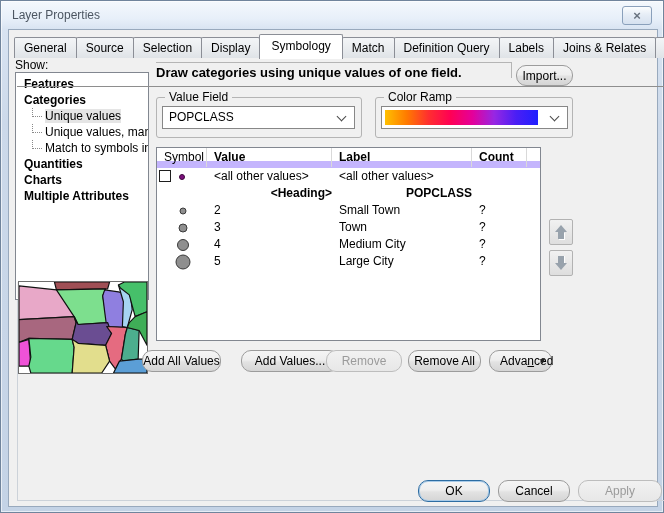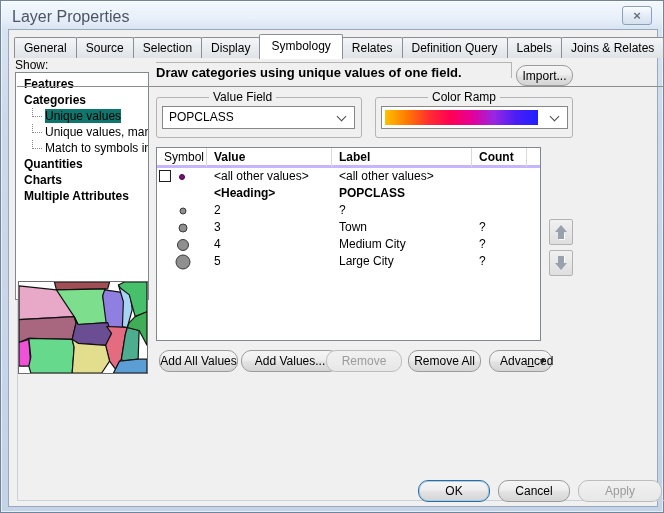--- a/index.html
+++ b/index.html
@@ -13,7 +13,7 @@
     box-shadow: inset 0 0 0 1px rgba(255,255,255,.6);
   }
   .titlebar { position:absolute; left:0; top:0; width:100%; height:28px; }
-  .title-text { position:absolute; left:11px; top:7px; font-size:16px; color:#4c5662; }
+  .title-text { position:absolute; left:11px; top:7px; font-size:12px; color:#4c5662; }
   .close-btn {
     position:absolute; right:11px; top:5px; width:30px; height:19px;
     background:linear-gradient(#fbfdfe,#e6edf6 45%,#d6e1ef);

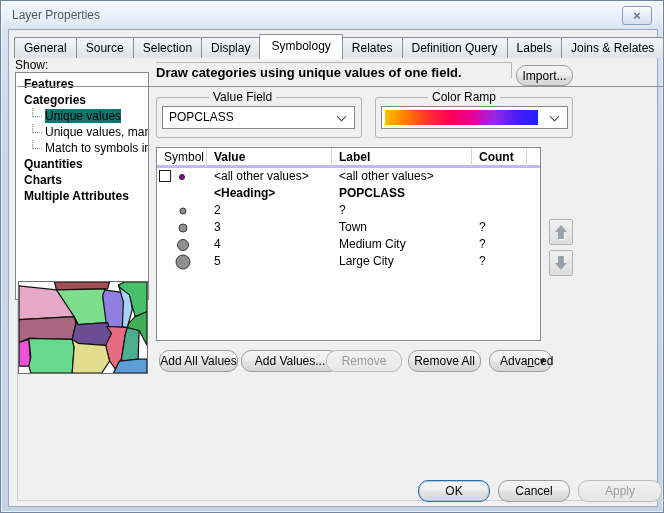--- a/index.html
+++ b/index.html
@@ -134,7 +134,7 @@
       <div class="tab">Selection</div>
       <div class="tab">Display</div>
       <div class="tab active">Symbology</div>
-      <div class="tab">Relates</div>
+      <div class="tab">Match</div>
       <div class="tab">Definition Query</div>
       <div class="tab">Labels</div>
       <div class="tab">Joins &amp; Relates</div>

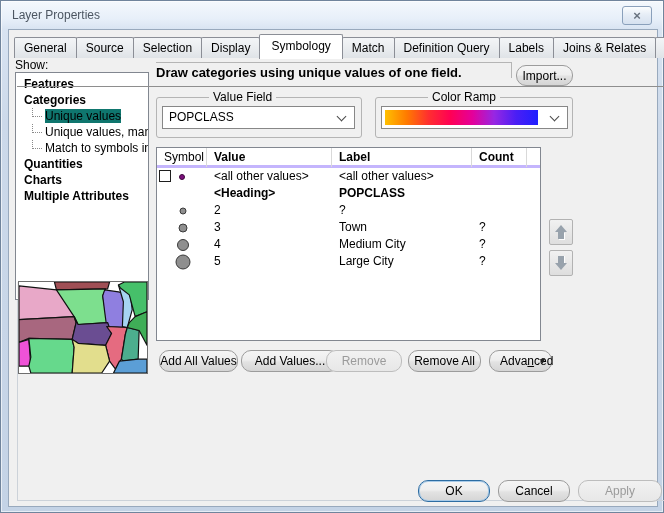--- a/index.html
+++ b/index.html
@@ -75,7 +75,7 @@
   .btn.default { border-color:#2d6da3; box-shadow:0 0 0 1px #a9cbe8 inset; }
 
   .gb { position:absolute; border:1px solid #b4b4b4; border-radius:3px; }
-  .gb-label { position:absolute; top:-8px; left:8px; background:#f0f0f0; padding:0 4px; line-height:14px;margin-left:44px; }
+  .gb-label { position:absolute; top:-8px; left:8px; background:#f0f0f0; padding:0 4px; line-height:14px; }
 
   .combo { position:absolute; background:#fff; border:1px solid #878787; }
   .combo-text { position:absolute; left:6px; top:0; line-height:21px; }

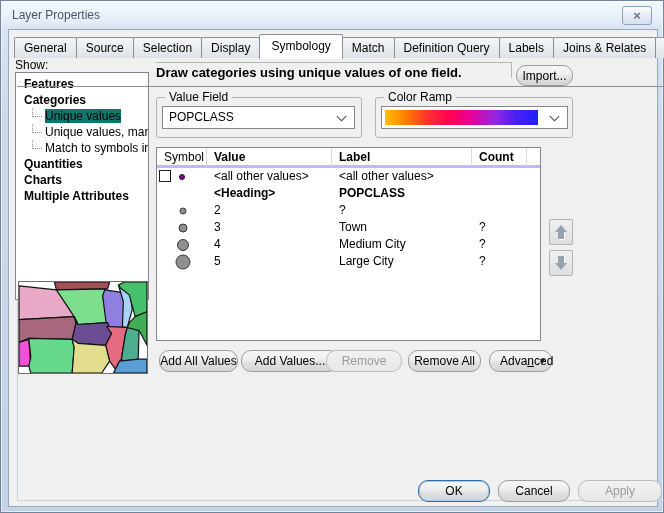--- a/index.html
+++ b/index.html
@@ -50,7 +50,7 @@
   .tree-item.level1 { padding-left:16px; }
   .branch { display:inline-block; width:10px; height:9px; margin-right:3px;
     border-left:1px dotted #8a8a8a; border-bottom:1px dotted #8a8a8a; position:relative; top:-3px; }
-  .tree-label.selected { background:#0f766e; }
+  .tree-label.selected { background:#e5e5e5; }
 
   .hscroll { position:absolute; left:1px; bottom:1px; width:132px; height:16px;
     background:#f0f0f0; display:flex; align-items:stretch; }

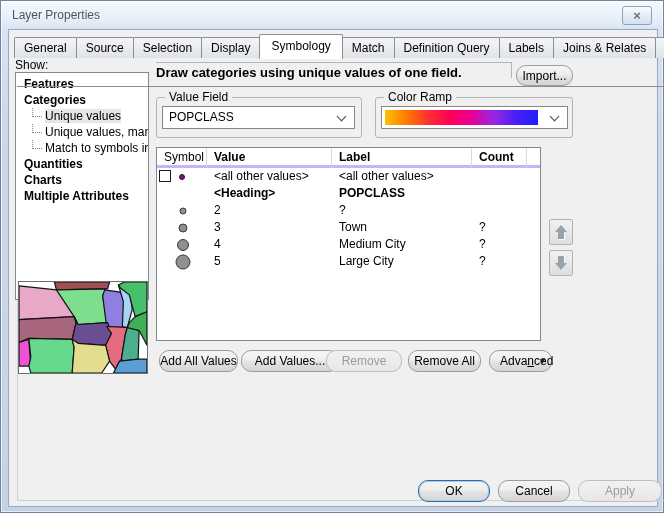--- a/index.html
+++ b/index.html
@@ -86,7 +86,7 @@
   .listbox { position:absolute; left:155px; top:146px; width:385px; height:194px;
     background:#fff; border:1px solid #828790; }
   .lb-header { display:grid; grid-template-columns:50px 125px 140px 55px 1fr; height:20px;
-    border-bottom:3px solid #c4b5fd; }
+    border-bottom:7px solid #c4b5fd; }
   .lb-hcell { line-height:19px; padding-left:7px; border-right:1px solid #d9d9d9; white-space:nowrap; }
   .lb-hcell.b { font-weight:bold; }
   .lb-row { display:grid; grid-template-columns:50px 125px 140px 55px 1fr; height:17px; line-height:17px; }

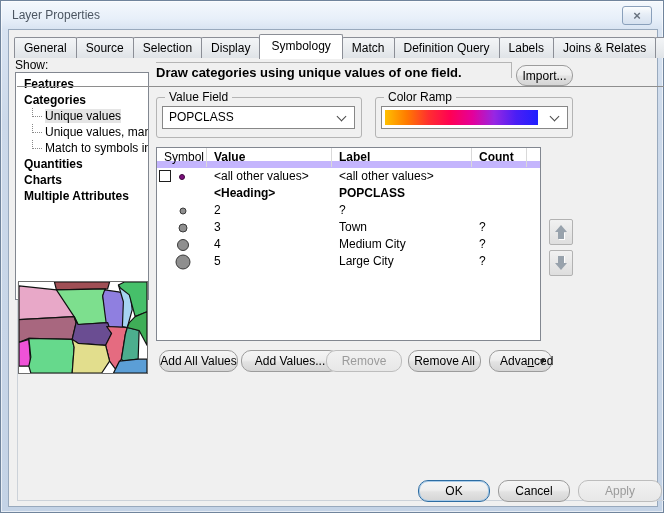--- a/index.html
+++ b/index.html
@@ -91,7 +91,7 @@
   .lb-hcell.b { font-weight:bold; }
   .lb-row { display:grid; grid-template-columns:50px 125px 140px 55px 1fr; height:17px; line-height:17px; }
   .cell { padding-left:7px; white-space:nowrap; overflow:hidden; }
-  .cell.b { font-weight:bold; }
+  .cell.b { font-weight:bold;text-align:right; }
   .sym { position:relative; padding:0; }
   .chk { position:absolute; left:2px; top:2px; width:12px; height:12px; background:#fff; border:1px solid #1e1e1e; }
   .mdot { position:absolute; left:22px; top:6px; width:6px; height:6px; border-radius:50%;

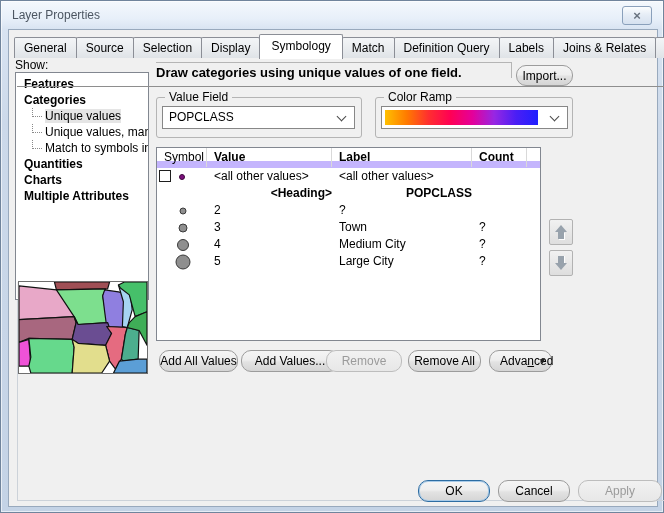--- a/index.html
+++ b/index.html
@@ -238,6 +238,7 @@
             <span class="dot d1"></span>
           </span>
           <span class="cell">2</span>
+          <span class="cell">Small Town</span>
           <span class="cell">?</span>
           <span class="cell"></span>
         </div>

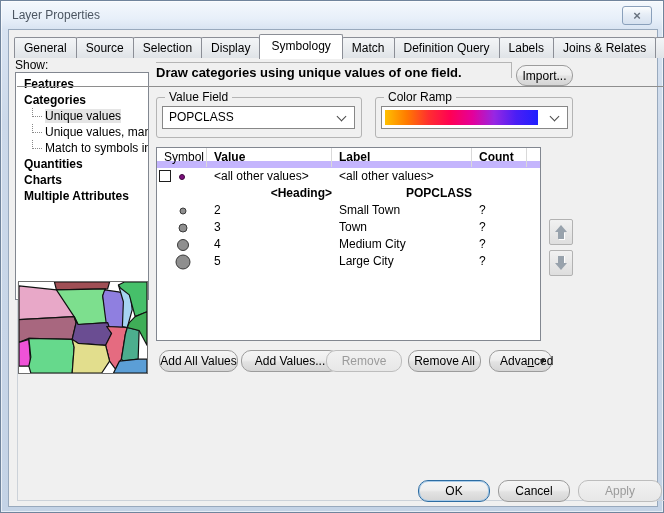--- a/index.html
+++ b/index.html
@@ -281,7 +281,7 @@
     <span class="arr dn-head"></span>
   </div>
 
-  <div class="btn" style="left:158px;top:349px;width:79px;">Add All Values</div>
+  <div class="btn" style="left:141px;top:349px;width:79px;">Add All Values</div>
   <div class="btn" style="left:240px;top:349px;width:98px;">Add Values...</div>
   <div class="btn" style="left:407px;top:349px;width:73px;">Remove All</div>
   <div class="btn disabled" style="left:325px;top:349px;width:76px;">Remove</div>

